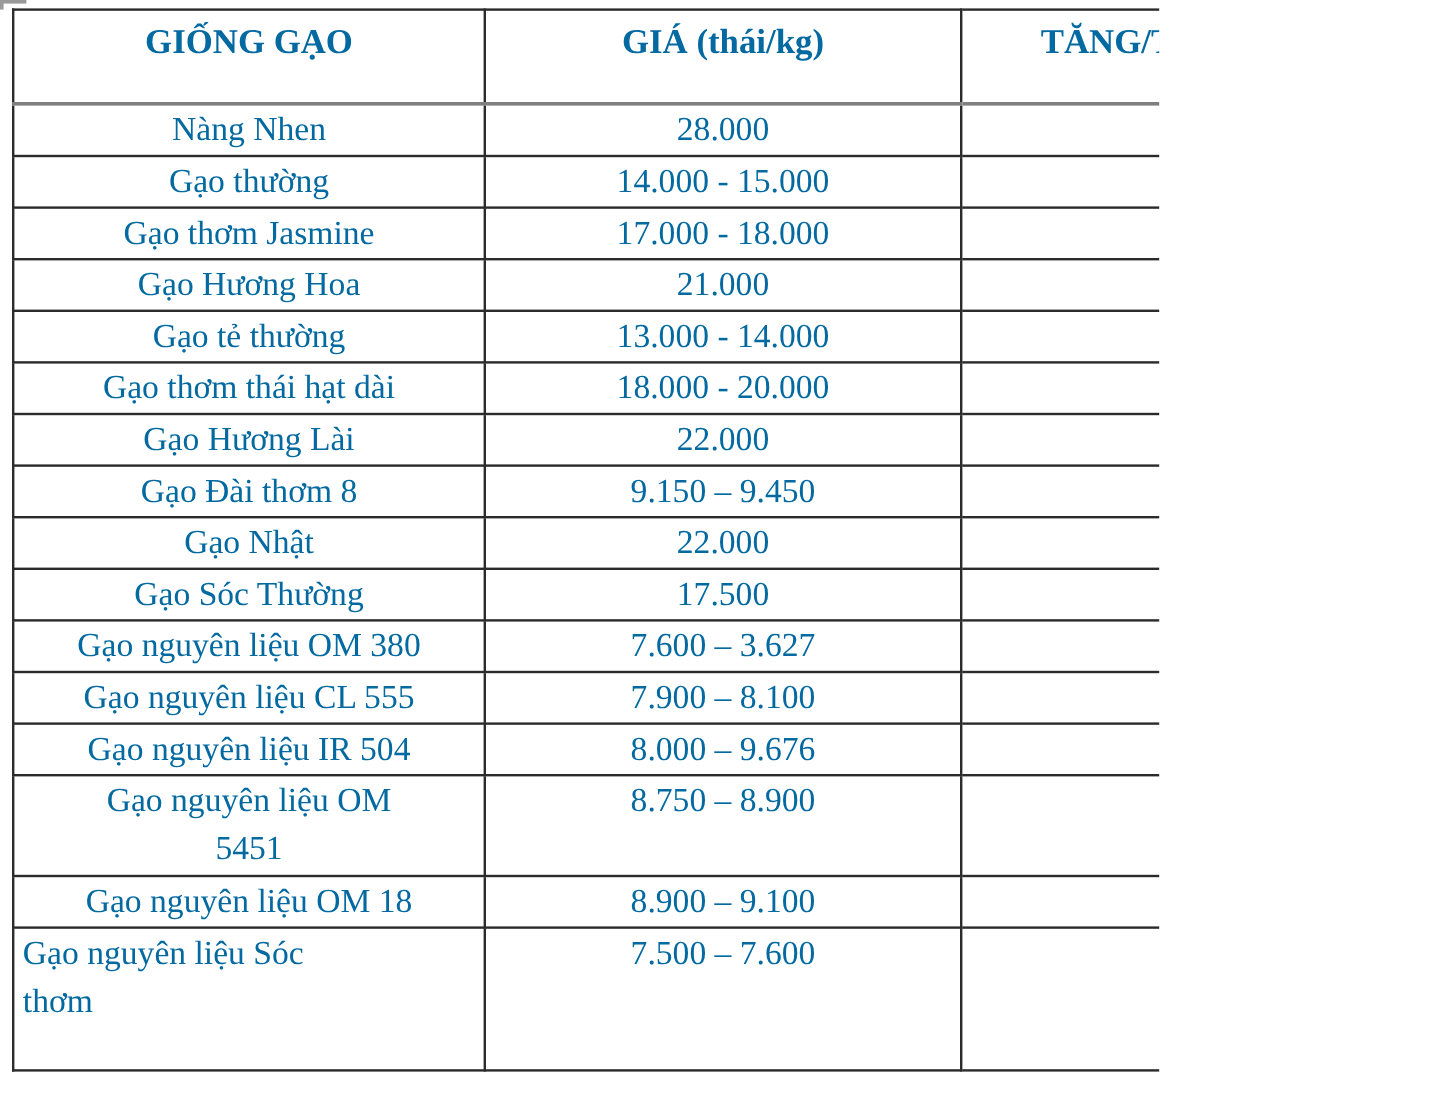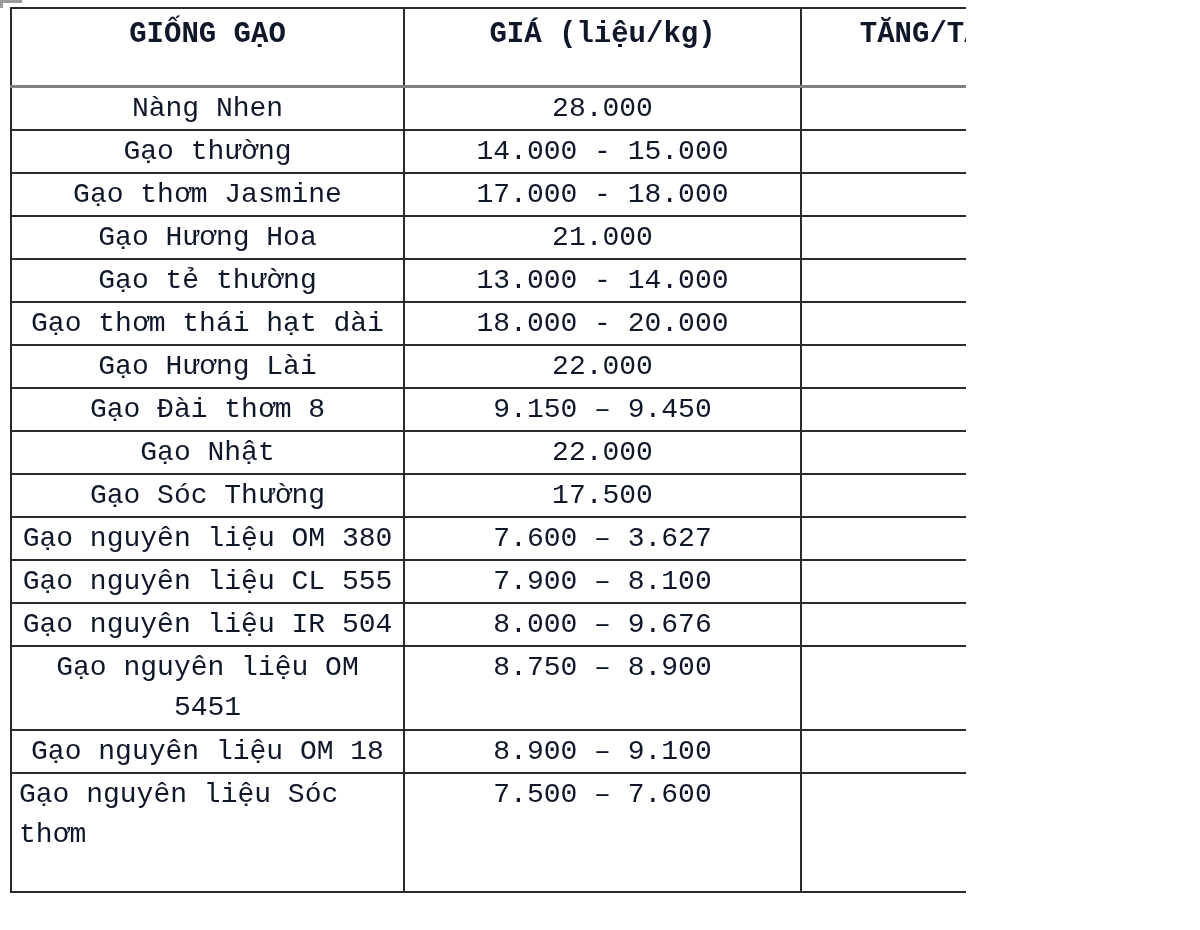--- a/index.html
+++ b/index.html
@@ -8,8 +8,8 @@
     width: 966px;
     height: 930px;
     background: #ffffff;
-    font-family: Liberation Mono, monospace;
-    color: #0f172a;
+    font-family: Liberation Serif, serif;
+    color: #0369a1;
     overflow: hidden;
   }
   .corner-mark {

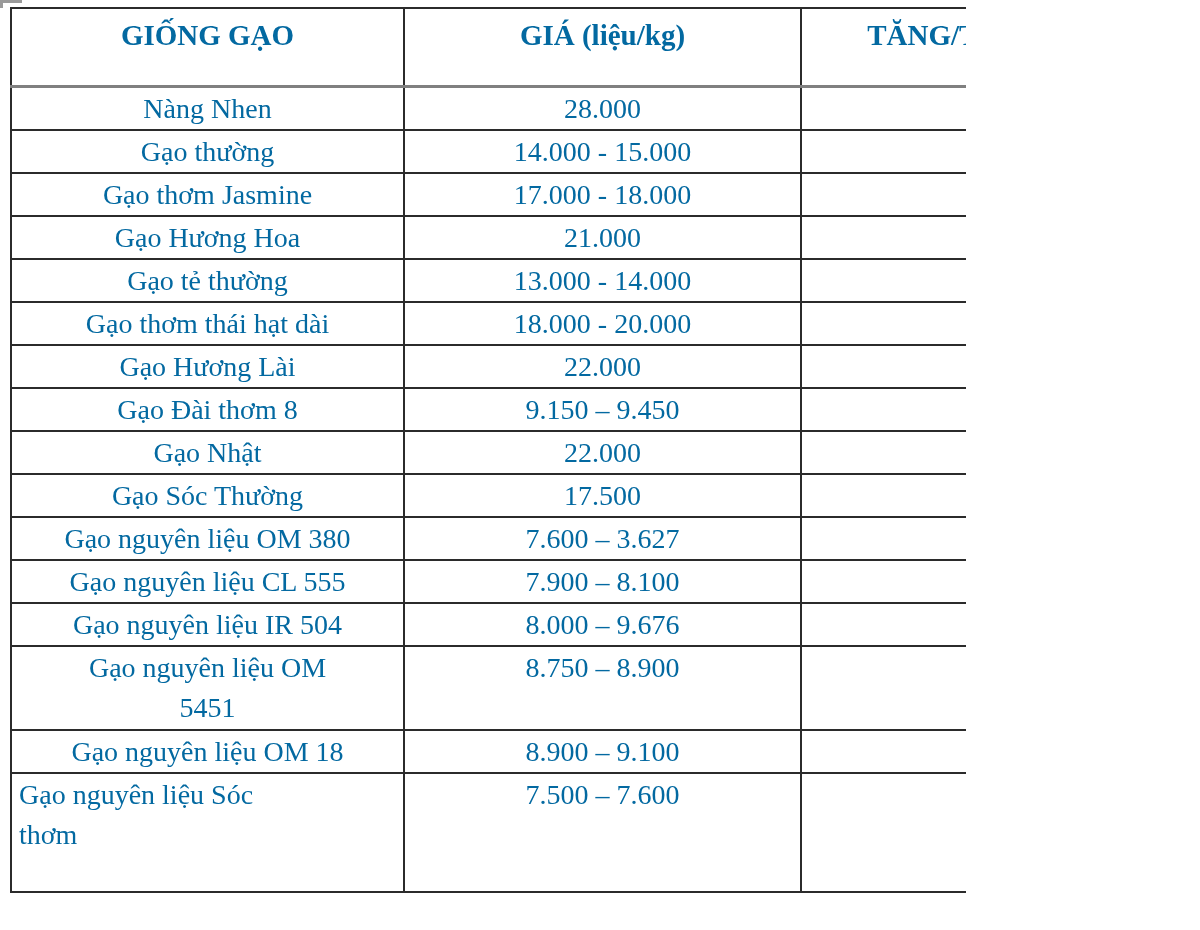--- a/index.html
+++ b/index.html
@@ -84,7 +84,7 @@
     <thead>
       <tr>
         <th>GIỐNG GẠO</th>
-        <th>GIÁ (liệu/kg)</th>
+        <th>GIÁ (thái/kg)</th>
         <th>TĂNG/TĂNG (đồng)</th>
       </tr>
     </thead>

